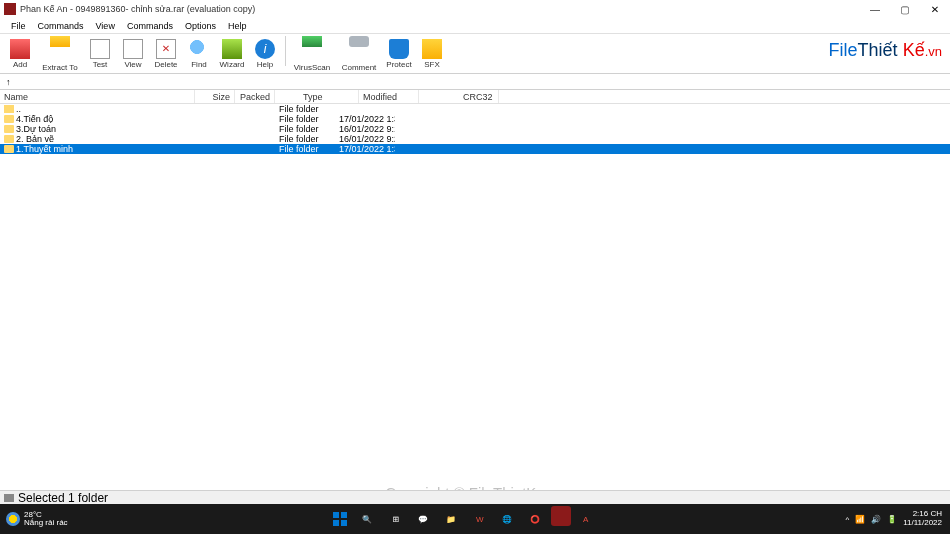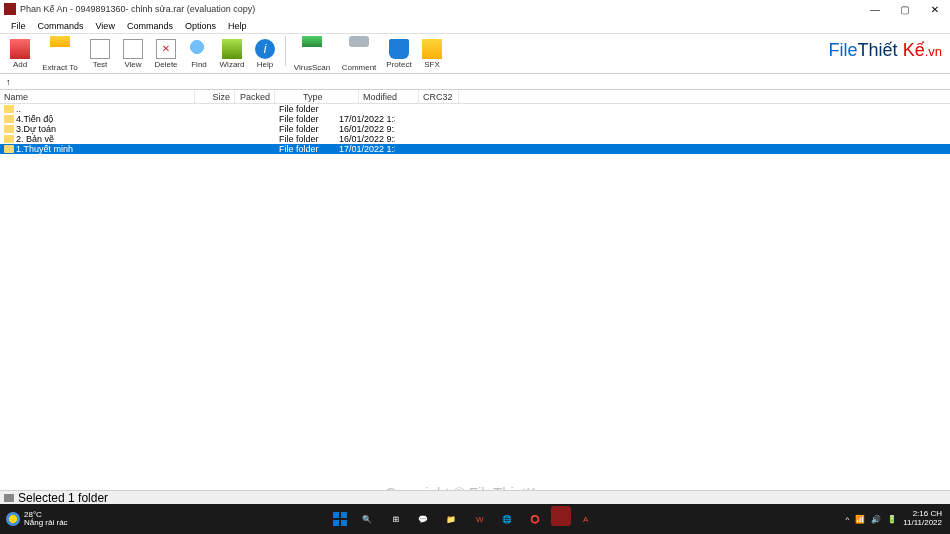--- a/index.html
+++ b/index.html
@@ -41,7 +41,7 @@
 .col-packed { width: 40px; text-align: right; justify-content: flex-end; }
 .col-type { width: 60px; margin-left: 24px; }
 .col-modified { width: 60px; }
-.col-crc { width: 40px; }
+.col-crc { width: 40px; margin-left: 40px; }
 
 
 .file-list { background: #fff; height: 388px; overflow: auto; font-size: 9px; }

